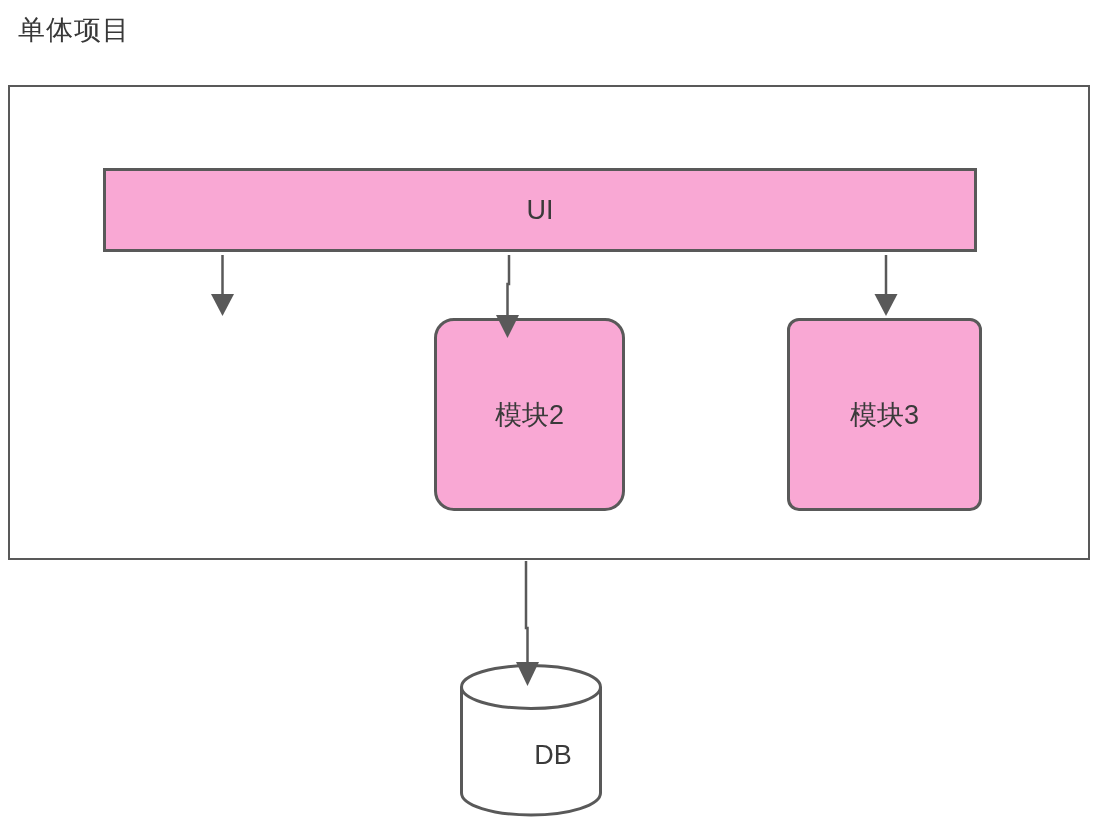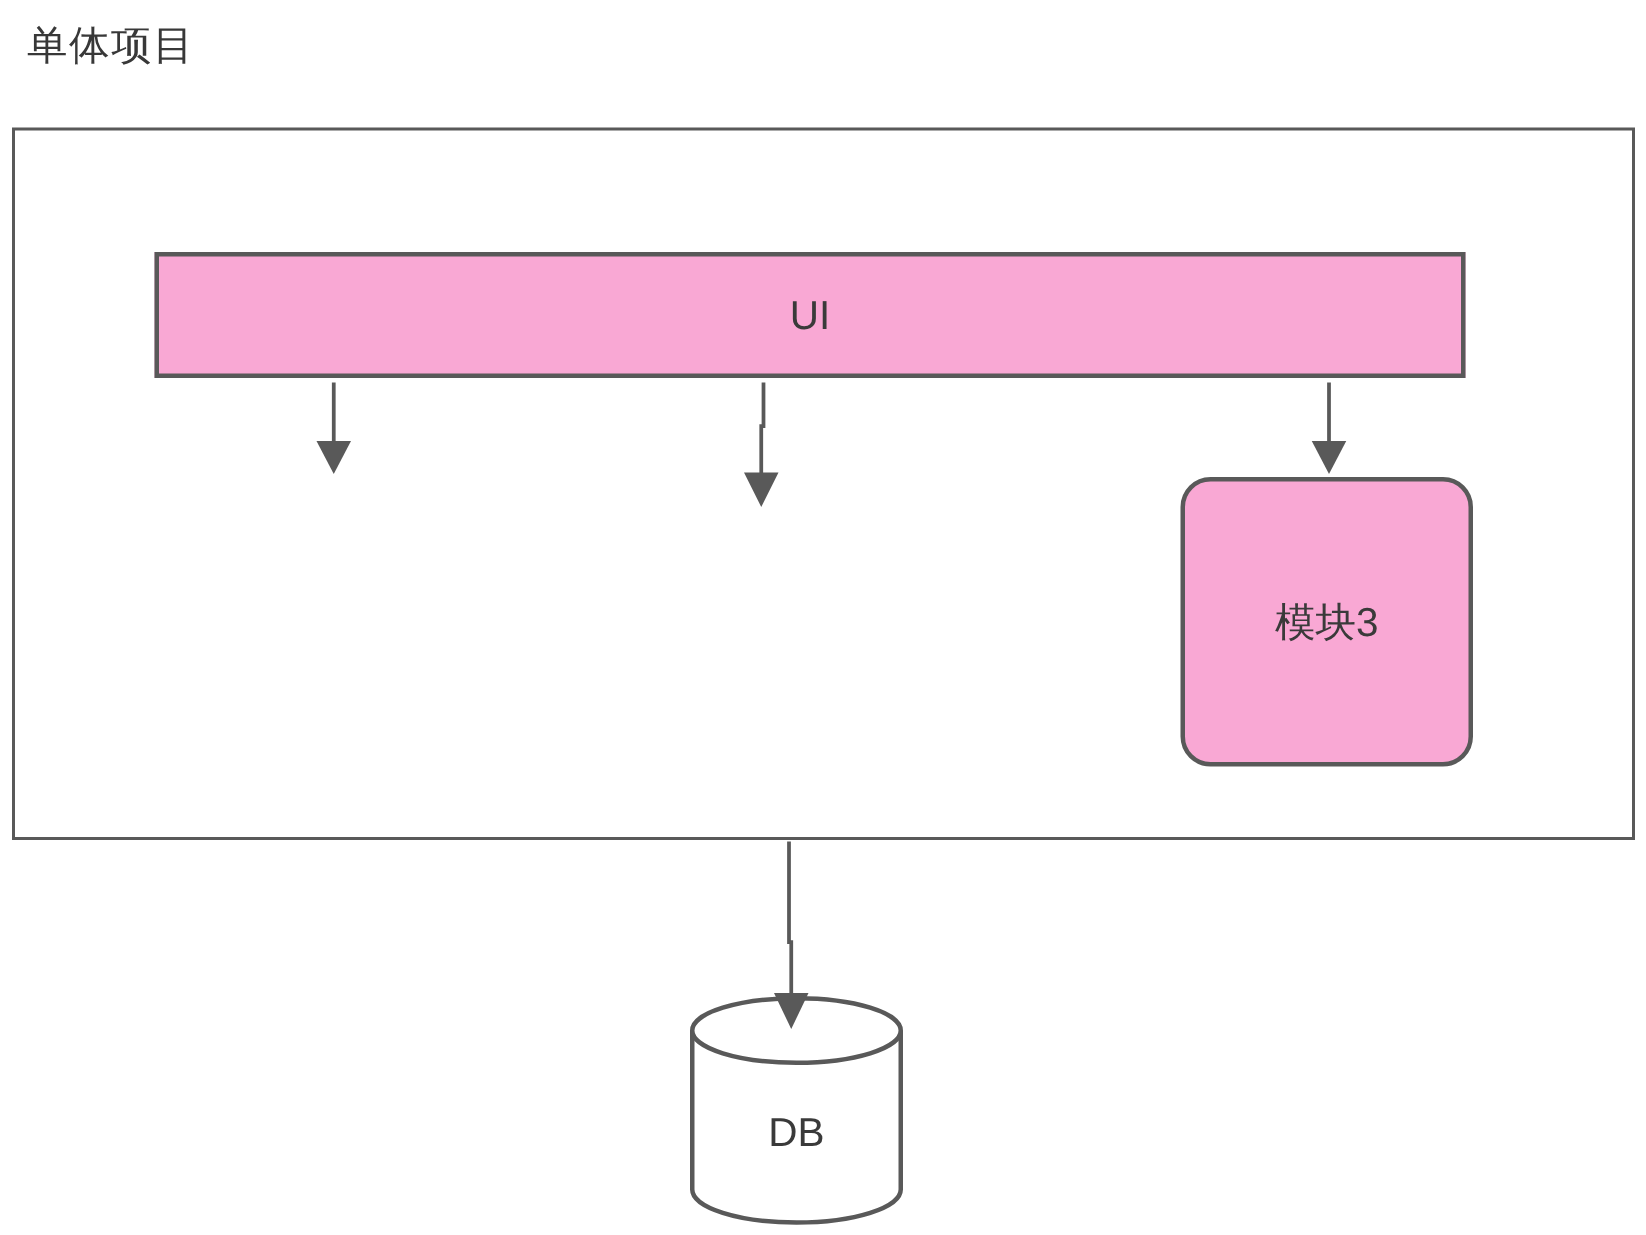--- a/index.html
+++ b/index.html
@@ -93,6 +93,9 @@
   </div>
 
 
+  <div class="node node-module node-module2">
+    <span>模块2</span>
+  </div>
 
   <div class="node node-module node-module3">
     <span>模块3</span>

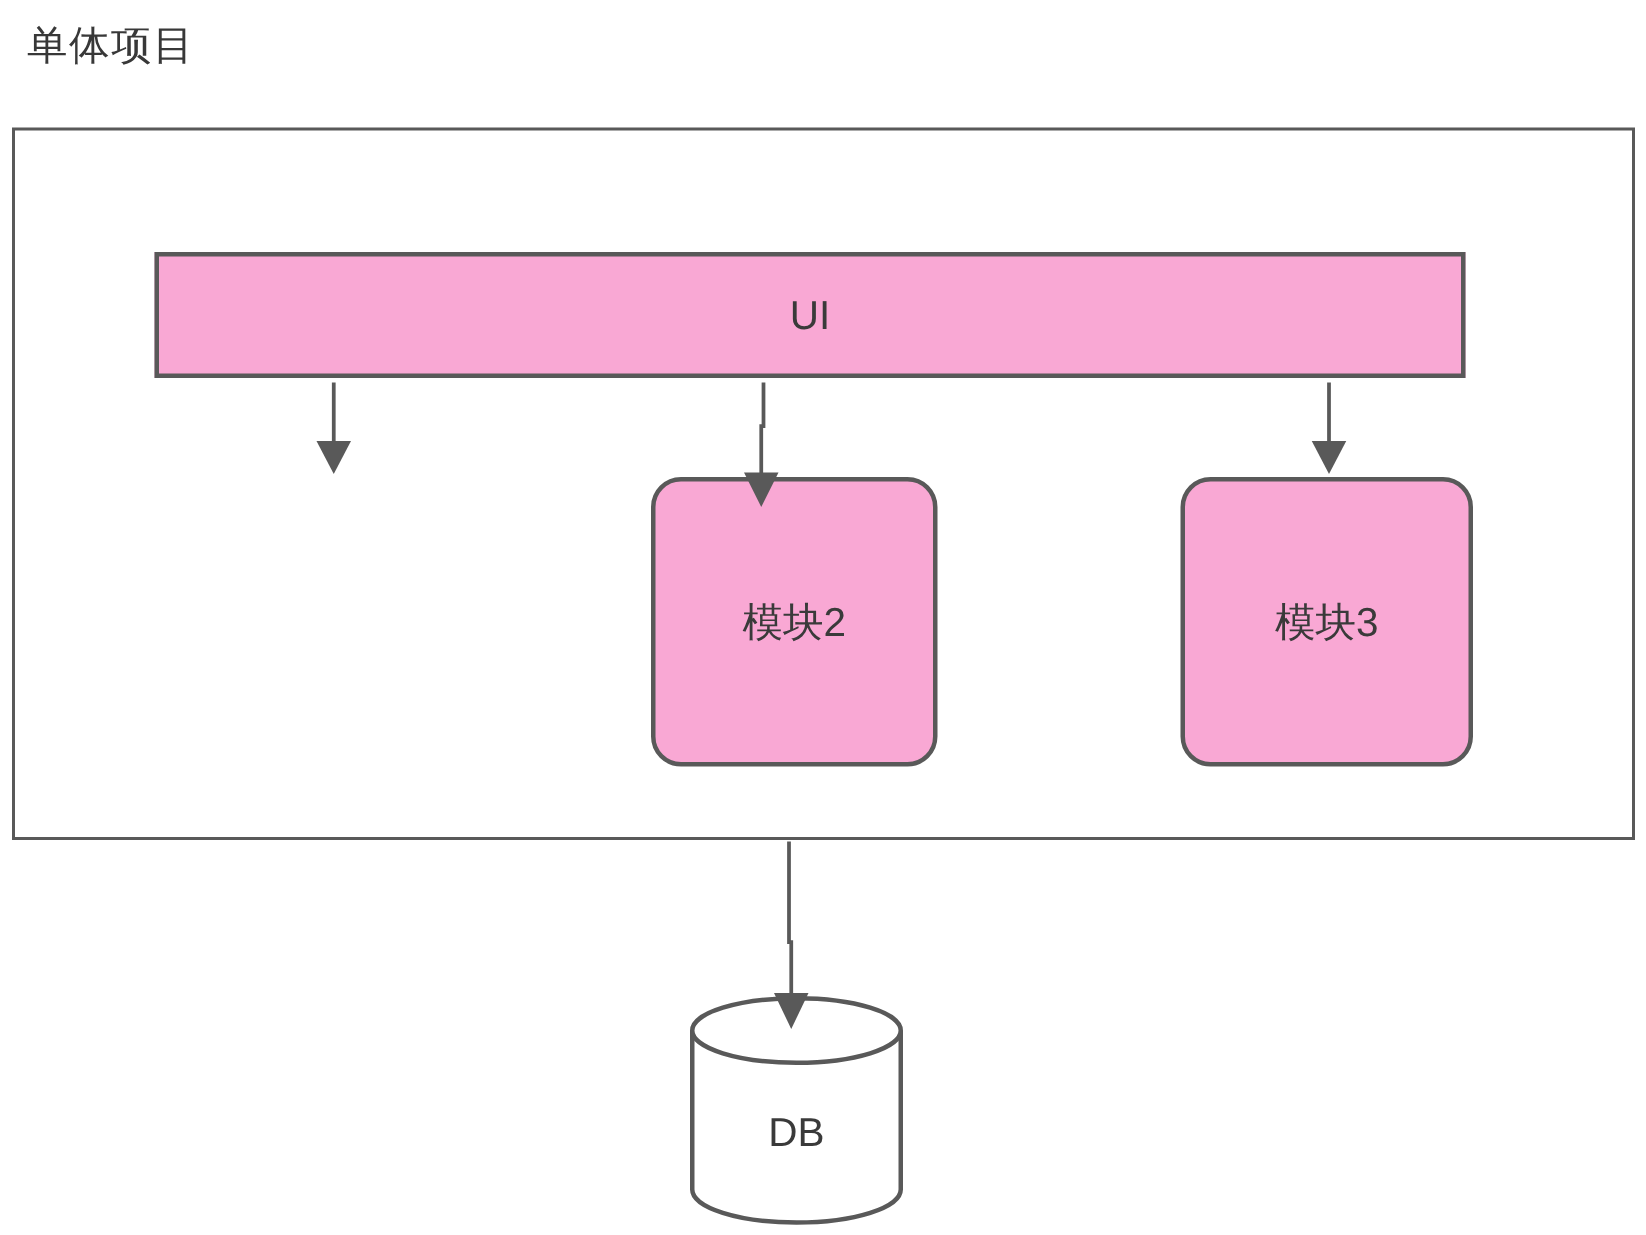--- a/index.html
+++ b/index.html
@@ -59,7 +59,7 @@
   }
   .node-module1 { left: 107px; width: 195px; }
   .node-module2 { left: 434px; width: 191px; }
-  .node-module3 { left: 787px; width: 195px; }
+  .node-module3 { left: 787px; width: 195px; border-radius: 12px; }
   .connectors-layer {
     position: absolute;
     left: 0;

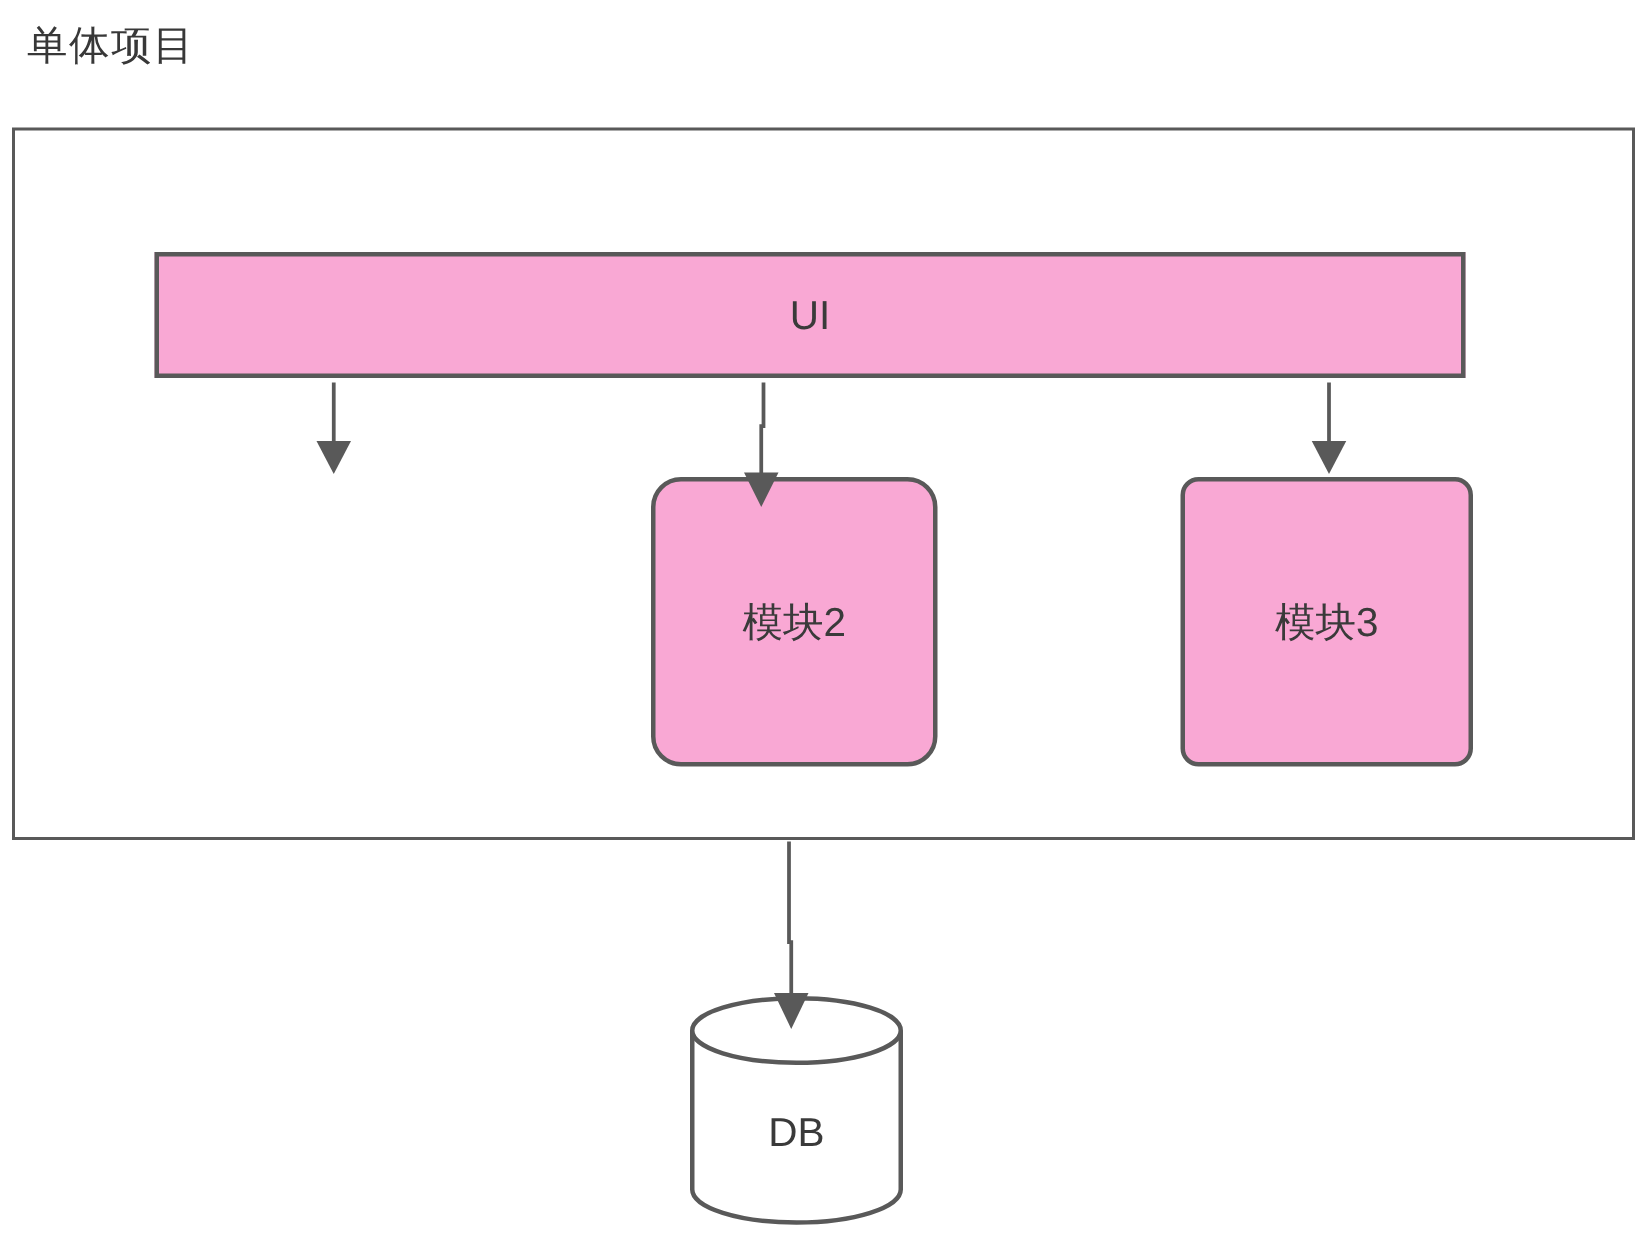--- a/index.html
+++ b/index.html
@@ -70,7 +70,7 @@
   }
   .db-label {
     position: absolute;
-    left: 481px;
+    left: 503px;
     top: 740px;
     width: 100px;
     text-align: center;

